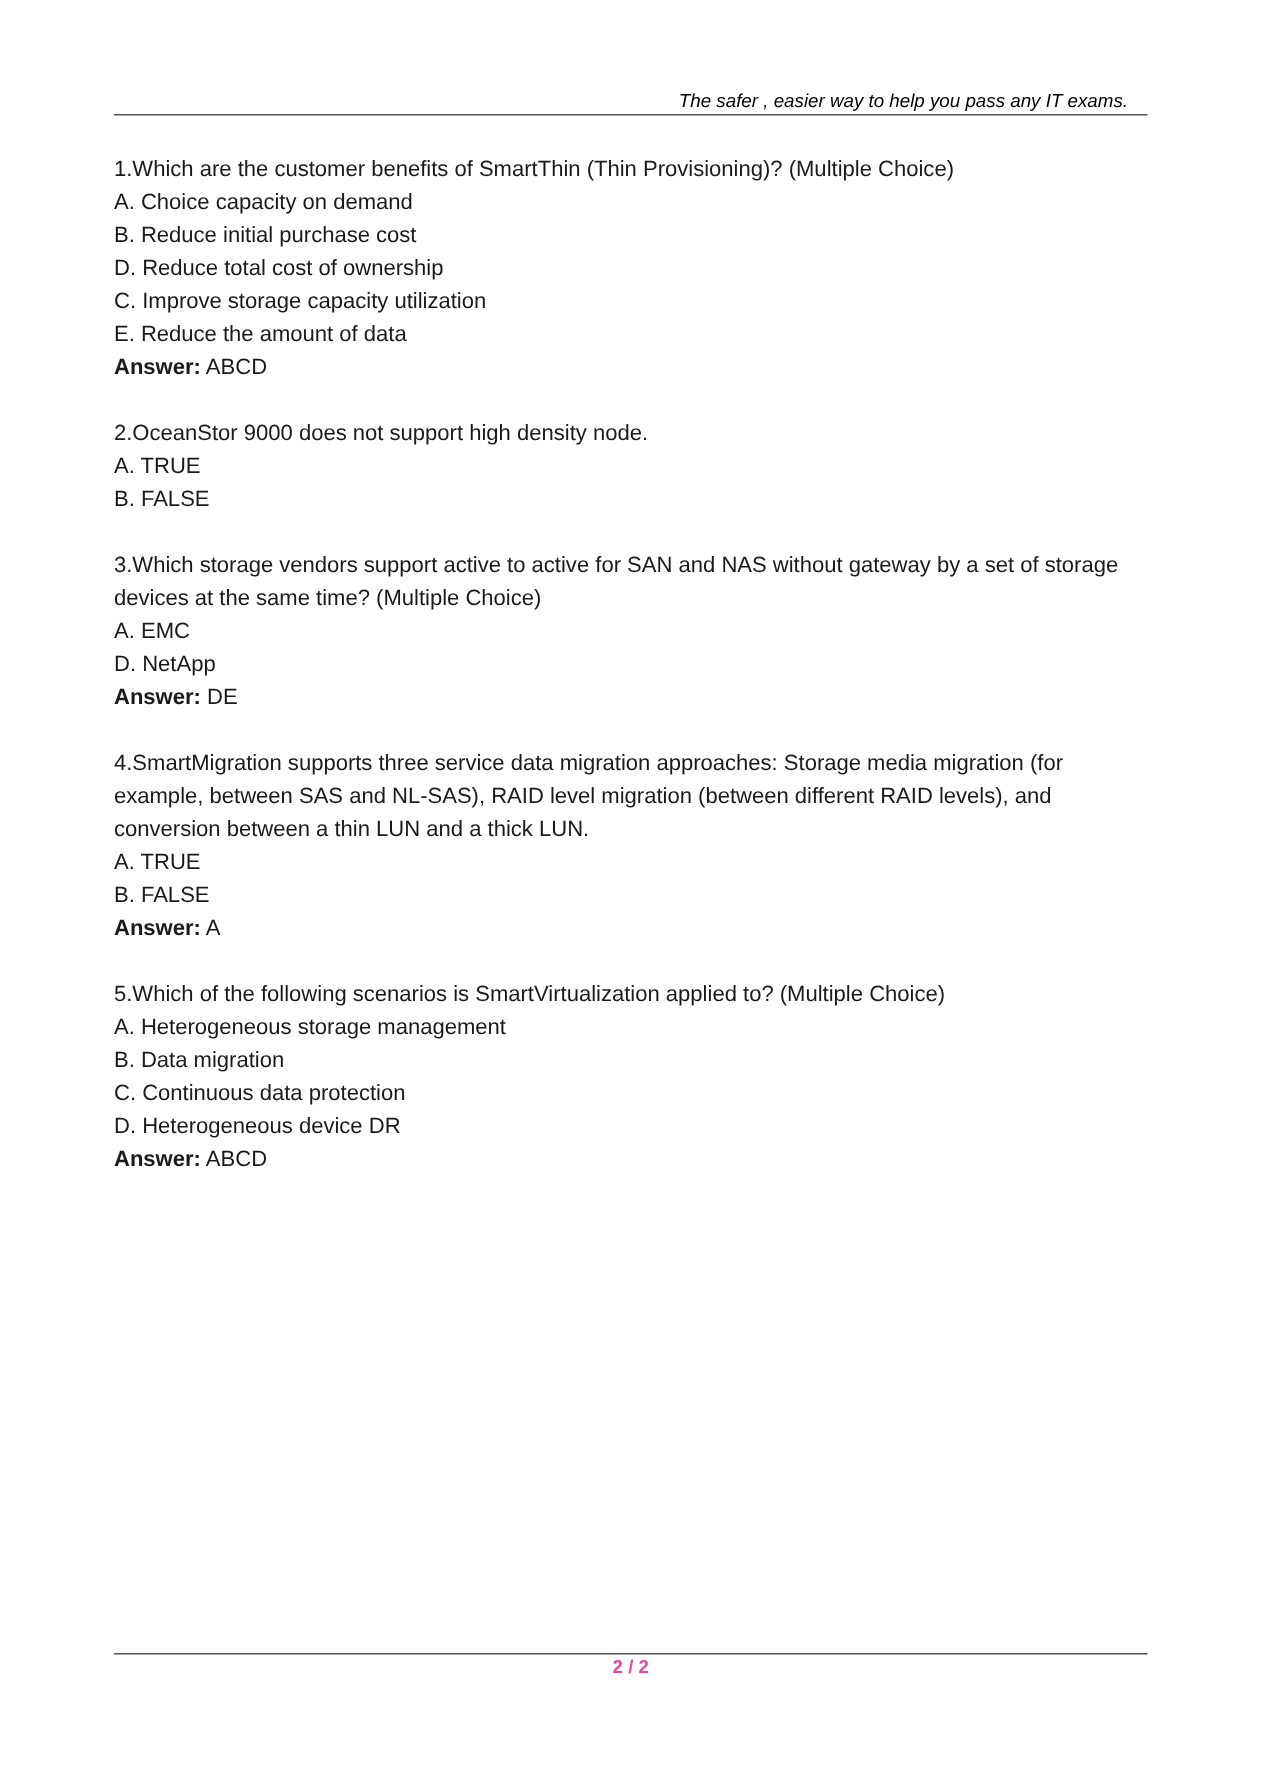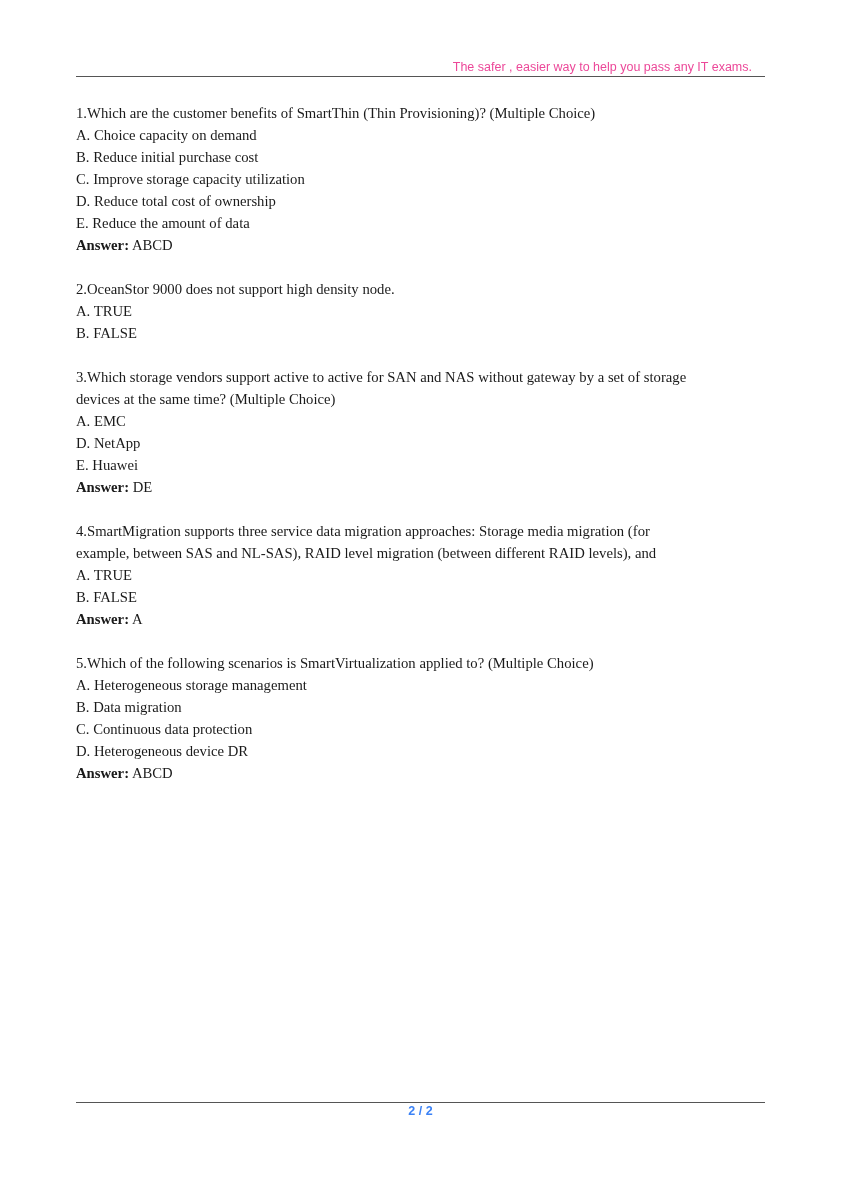--- a/index.html
+++ b/index.html
@@ -5,7 +5,7 @@
   html, body { margin: 0; padding: 0; background: #ffffff; }
   body { width: 841px; height: 1189px; position: relative; overflow: hidden;
          font-family: "Liberation Sans", sans-serif; color: #1a1a1a; }
-  .header-text { position: absolute; right: 89px; top: 60px; font-size: 12.5px; color: #ec4899; }
+  .header-text { position: absolute; right: 89px; top: 60px; font-size: 12.5px; color: #000000; font-style: italic; }
   .header-rule { position: absolute; left: 76px; width: 689px; top: 76px; height: 0; border-top: 1.3px solid #555555; }
   .content { position: absolute; left: 76px; top: 102px; width: 690px; font-size: 14.7px; line-height: 22px; }
   .q { margin: 0 0 22px 0; }

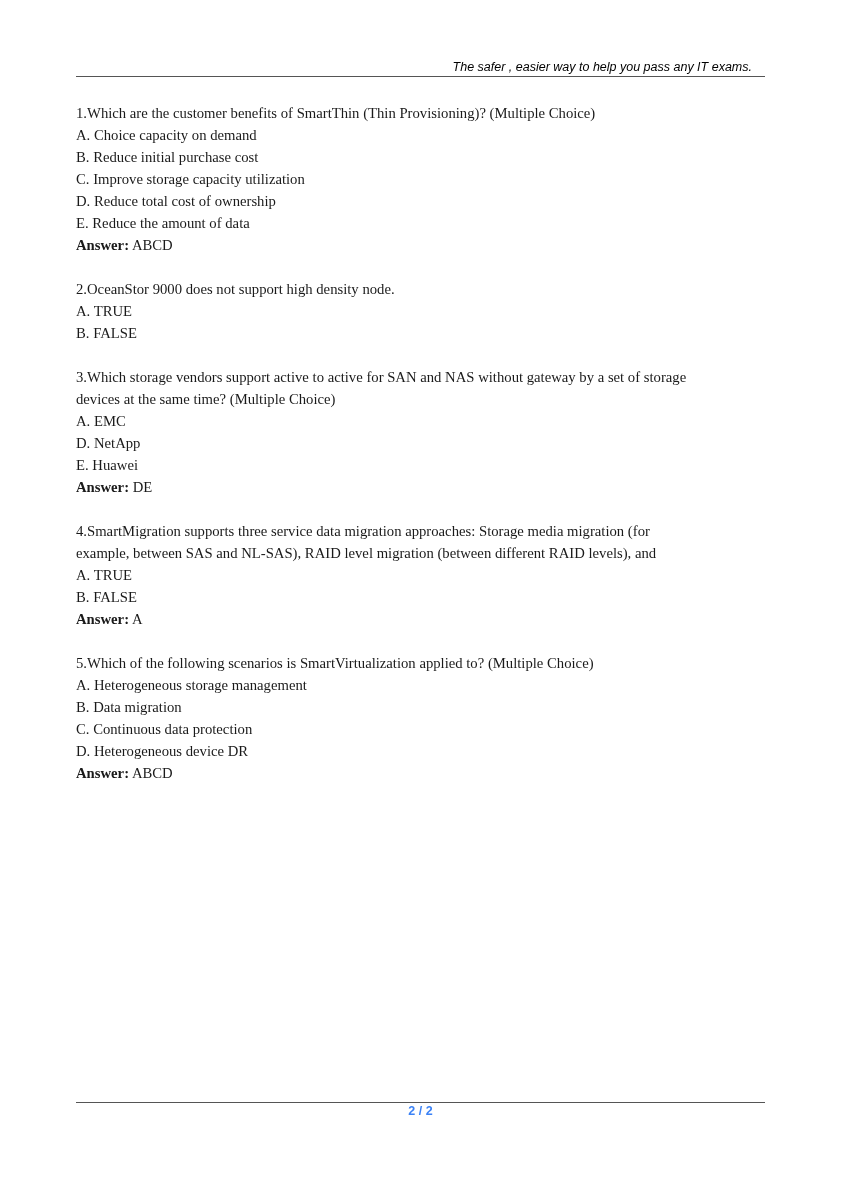--- a/index.html
+++ b/index.html
@@ -9,7 +9,7 @@
   .header-rule { position: absolute; left: 76px; width: 689px; top: 76px; height: 0; border-top: 1.3px solid #555555; }
   .content { position: absolute; left: 76px; top: 102px; width: 690px; font-size: 14.7px; line-height: 22px; }
   .q { margin: 0 0 22px 0; }
-  .line { display: block; font-family: Liberation Serif, serif; }
+  .line { display: block; }
   .ans-label { font-weight: bold; }
   .footer-rule { position: absolute; left: 76px; width: 689px; top: 1102px; height: 0; border-top: 1.3px solid #555555; }
   .footer-text { position: absolute; left: 0; width: 841px; text-align: center; top: 1104px; font-size: 12.5px; font-weight: bold; color: #3b82f6; }

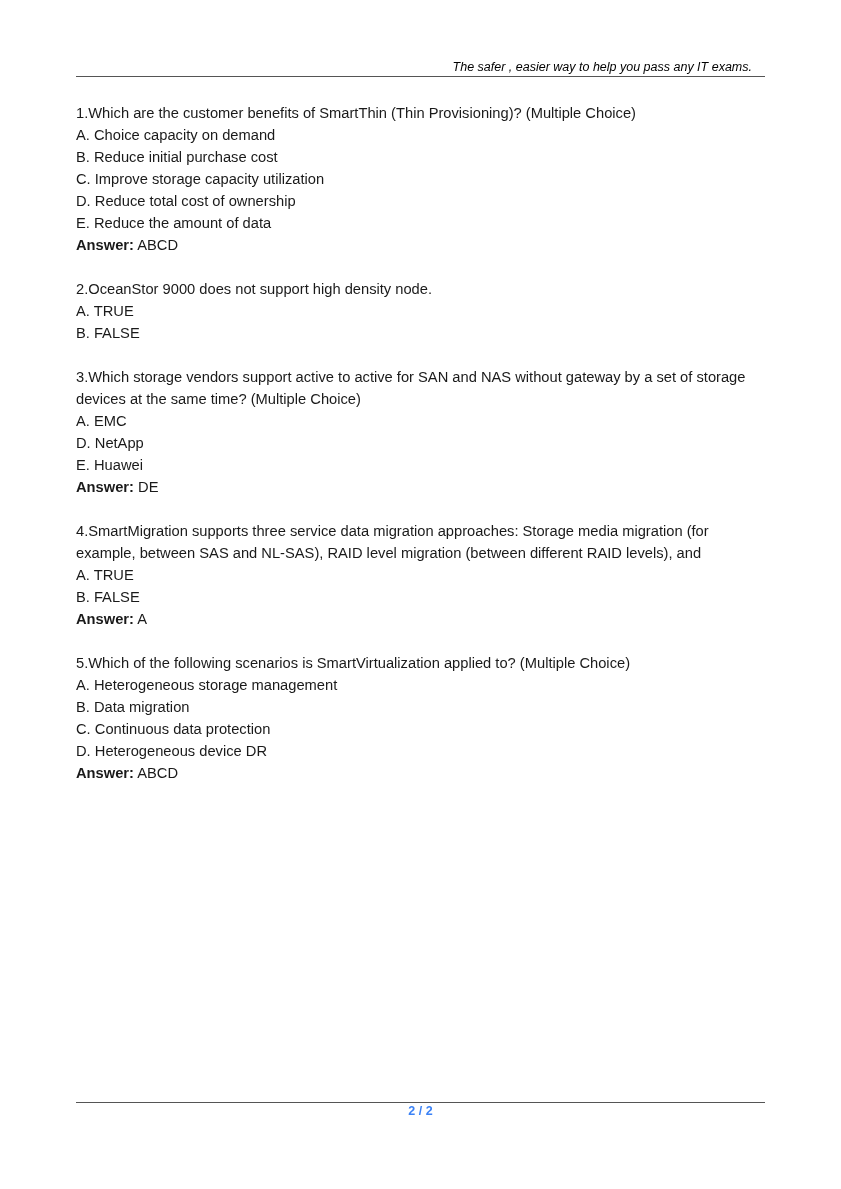--- a/index.html
+++ b/index.html
@@ -25,8 +25,8 @@
     <span class="line">1.Which are the customer benefits of SmartThin (Thin Provisioning)? (Multiple Choice)</span>
     <span class="line">A. Choice capacity on demand</span>
     <span class="line">B. Reduce initial purchase cost</span>
+    <span class="line">D. Reduce total cost of ownership</span>
     <span class="line">C. Improve storage capacity utilization</span>
-    <span class="line">D. Reduce total cost of ownership</span>
     <span class="line">E. Reduce the amount of data</span>
     <span class="line"><span class="ans-label">Answer:</span> <span>ABCD</span></span>
   </div>

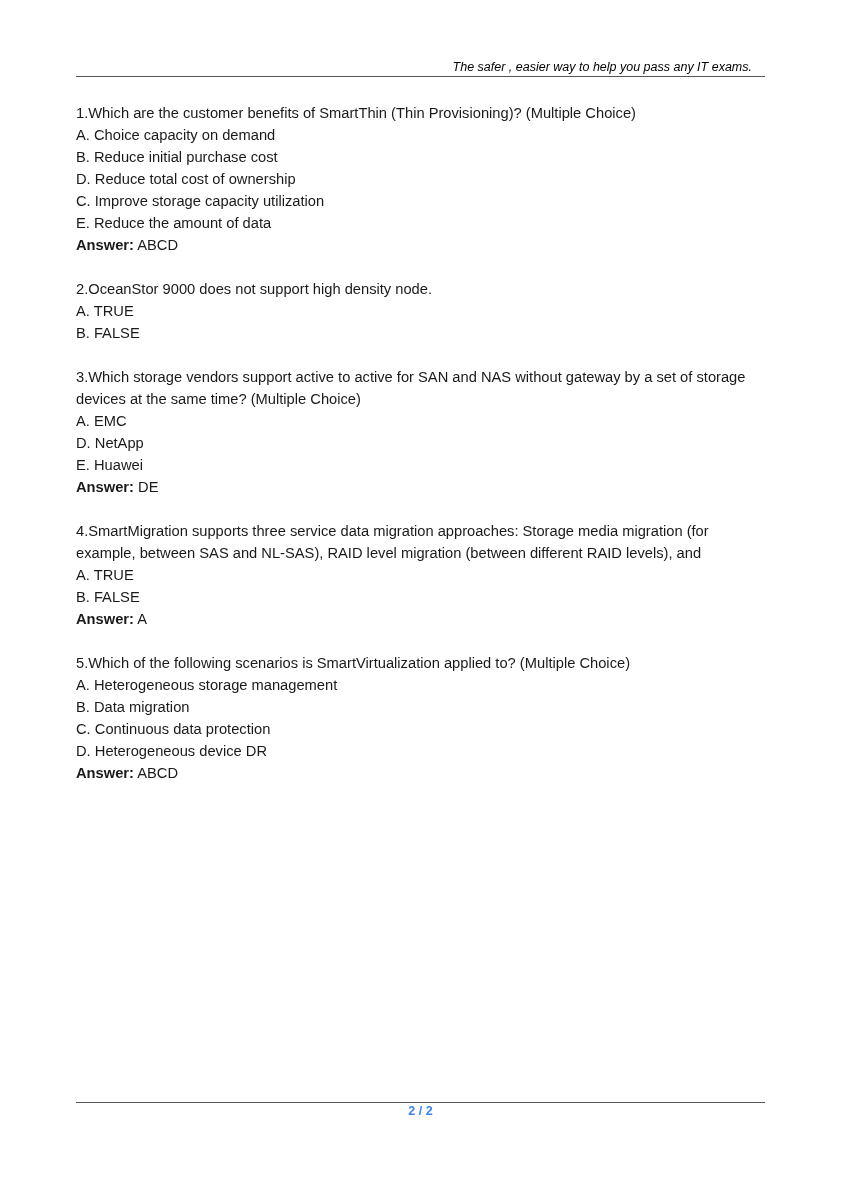--- a/index.html
+++ b/index.html
@@ -42,7 +42,6 @@
     <span class="line">devices at the same time? (Multiple Choice)</span>
     <span class="line">A. EMC</span>
     <span class="line">D. NetApp</span>
-    <span class="line">E. Huawei</span>
     <span class="line"><span class="ans-label">Answer:</span> <span>DE</span></span>
   </div>
 

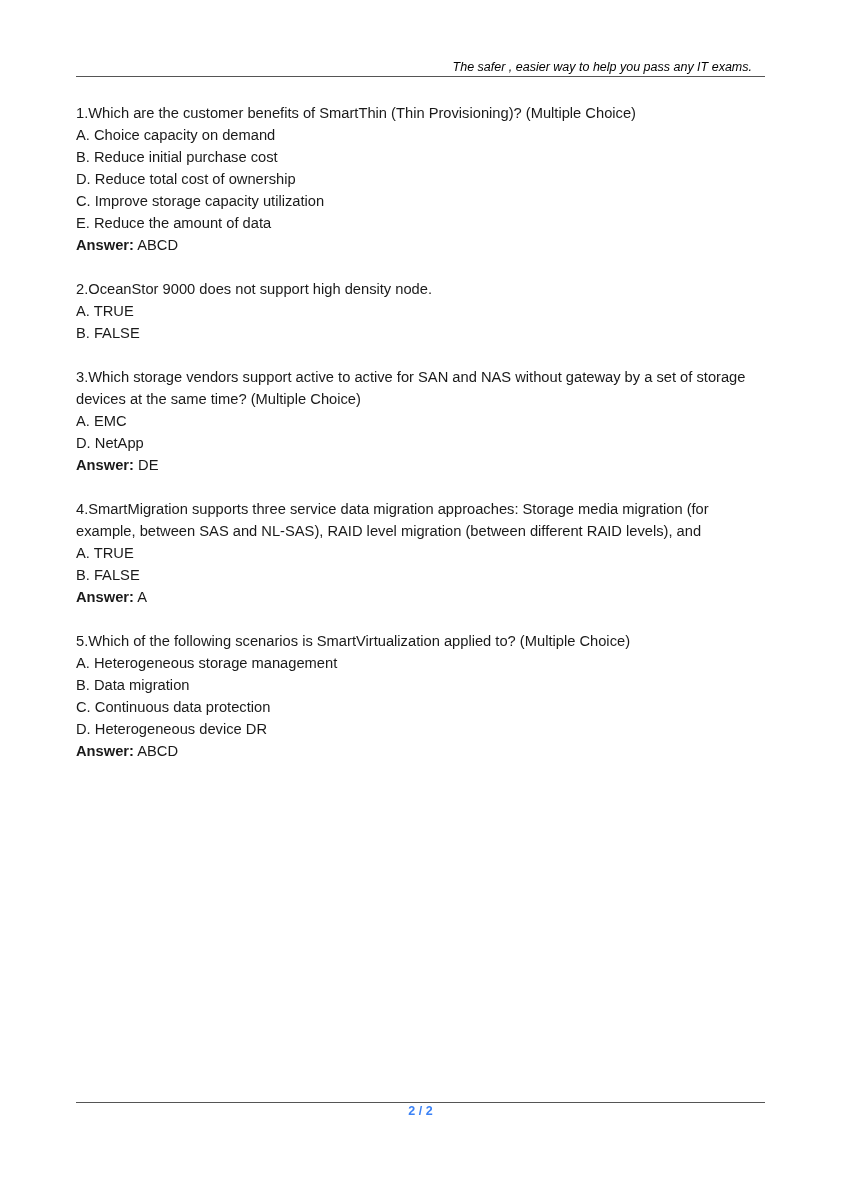--- a/index.html
+++ b/index.html
@@ -48,6 +48,7 @@
   <div class="q">
     <span class="line">4.SmartMigration supports three service data migration approaches: Storage media migration (for</span>
     <span class="line">example, between SAS and NL-SAS), RAID level migration (between different RAID levels), and</span>
+    <span class="line">conversion between a thin LUN and a thick LUN.</span>
     <span class="line">A. TRUE</span>
     <span class="line">B. FALSE</span>
     <span class="line"><span class="ans-label">Answer:</span> <span>A</span></span>

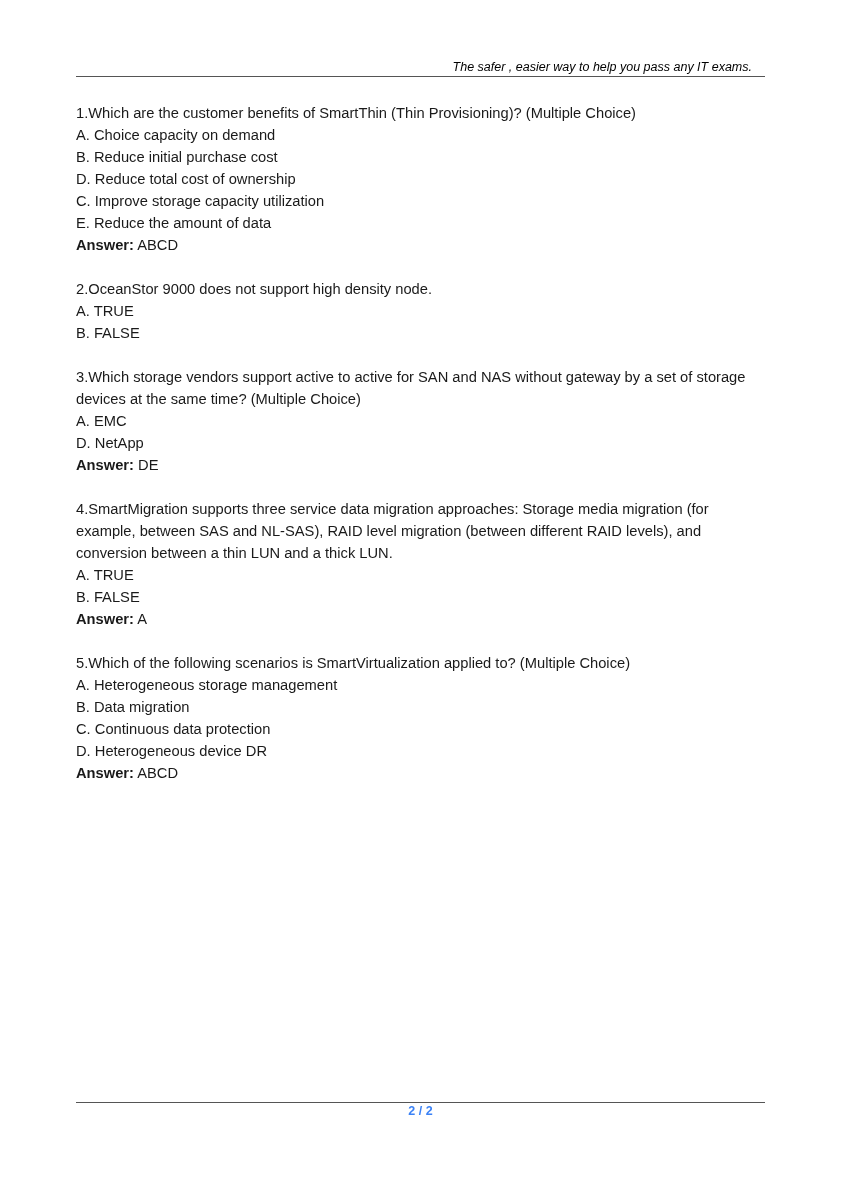--- a/index.html
+++ b/index.html
@@ -12,7 +12,7 @@
   .line { display: block; }
   .ans-label { font-weight: bold; }
   .footer-rule { position: absolute; left: 76px; width: 689px; top: 1102px; height: 0; border-top: 1.3px solid #555555; }
-  .footer-text { position: absolute; left: 0; width: 841px; text-align: center; top: 1104px; font-size: 12.5px; font-weight: bold; color: #3b82f6; }
+  .footer-text { position: absolute; left: 0; width: 841px; text-align: center; top: 1104px; font-size: 12.5px; font-weight: bold; color: #ec4899; }
 </style>
 </head>
 <body>

